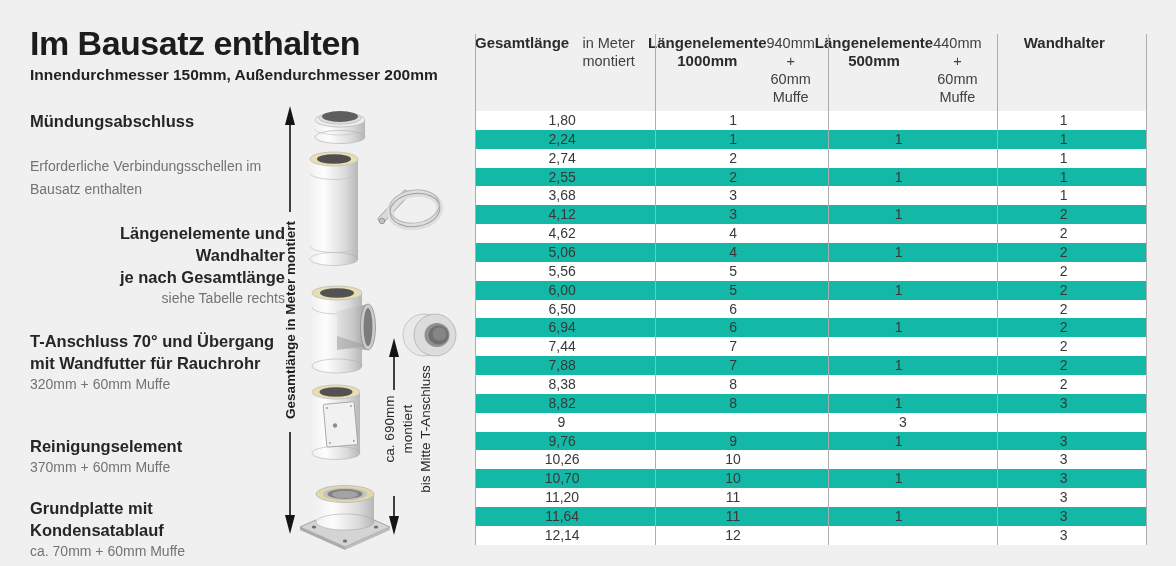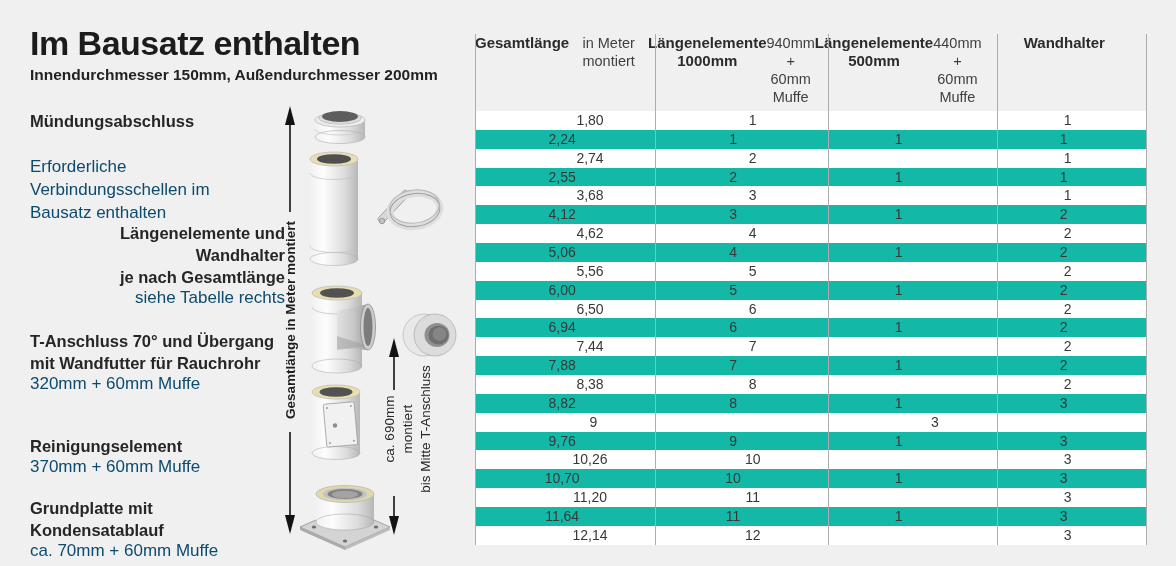--- a/index.html
+++ b/index.html
@@ -39,7 +39,7 @@
   .th-sub   { font-size: 14.5px; font-weight: 400; color: #3f3f3f; line-height: 18px; white-space: pre-line; }
   .tbody { }
   .trow { display: flex; height: 18.87px; }
-  .trow.even { background: #ffffff; padding-left: 32px; }
+  .trow.even { background: #ffffff; }
   .trow.odd  { background: #14b8a6; }
   .tcell { font-size: 14px; color: #383838; line-height: 18.87px; text-align: center; }
   .vline { position: absolute; top: 0; width: 1px; height: 511px; background: #adadad; }

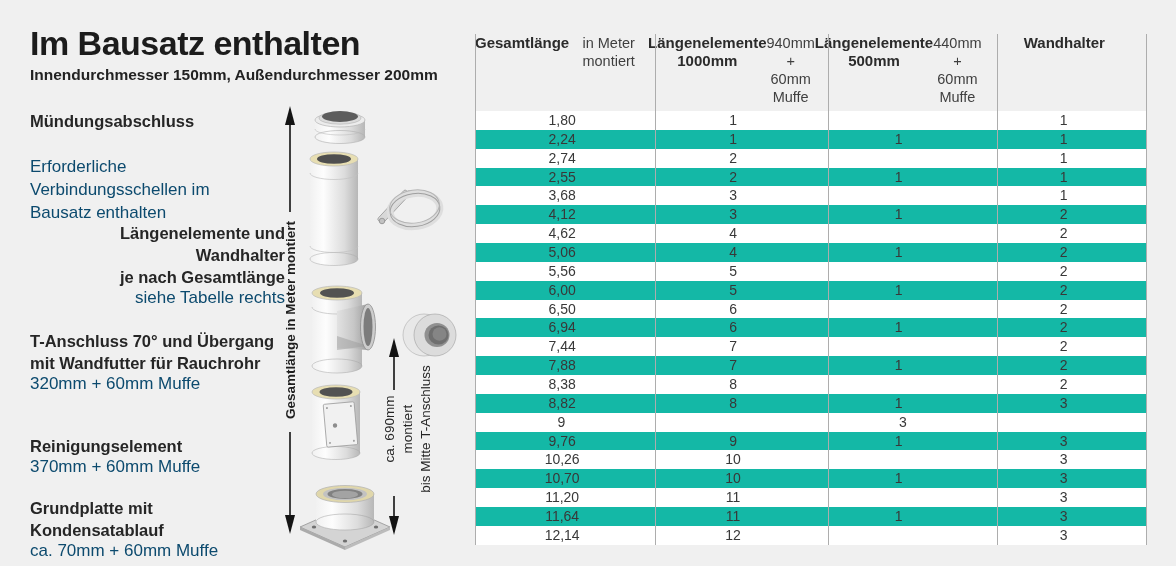--- a/index.html
+++ b/index.html
@@ -23,7 +23,7 @@
   }
   .item { position: absolute; left: 30px; width: 255px; }
   .item-title { font-size: 16.5px; font-weight: 700; color: #262626; line-height: 22px; white-space: pre-line; }
-  .item-desc  { font-size: 17px; font-weight: 400; color: #0c4a6e; line-height: 20px; white-space: pre-line; }
+  .item-desc  { font-size: 14px; font-weight: 400; color: #737373; line-height: 20px; white-space: pre-line; }
   .item-desc.loose { line-height: 23px; }
   #item1 { top: 110px; } #item2 { top: 155px; } #item3 { top: 222px; text-align: right; }
   #item4 { top: 330px; } #item5 { top: 435px; } #item6 { top: 497px; }

